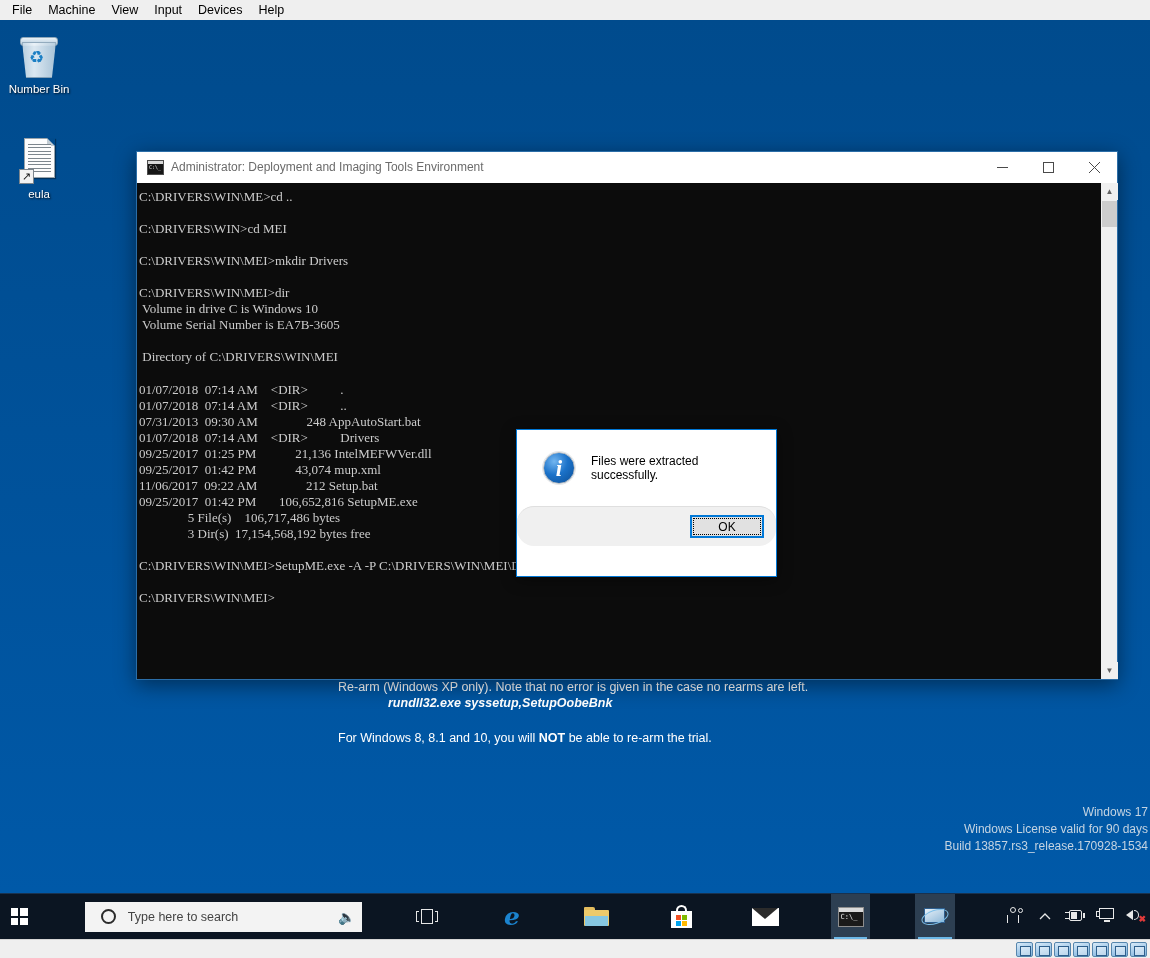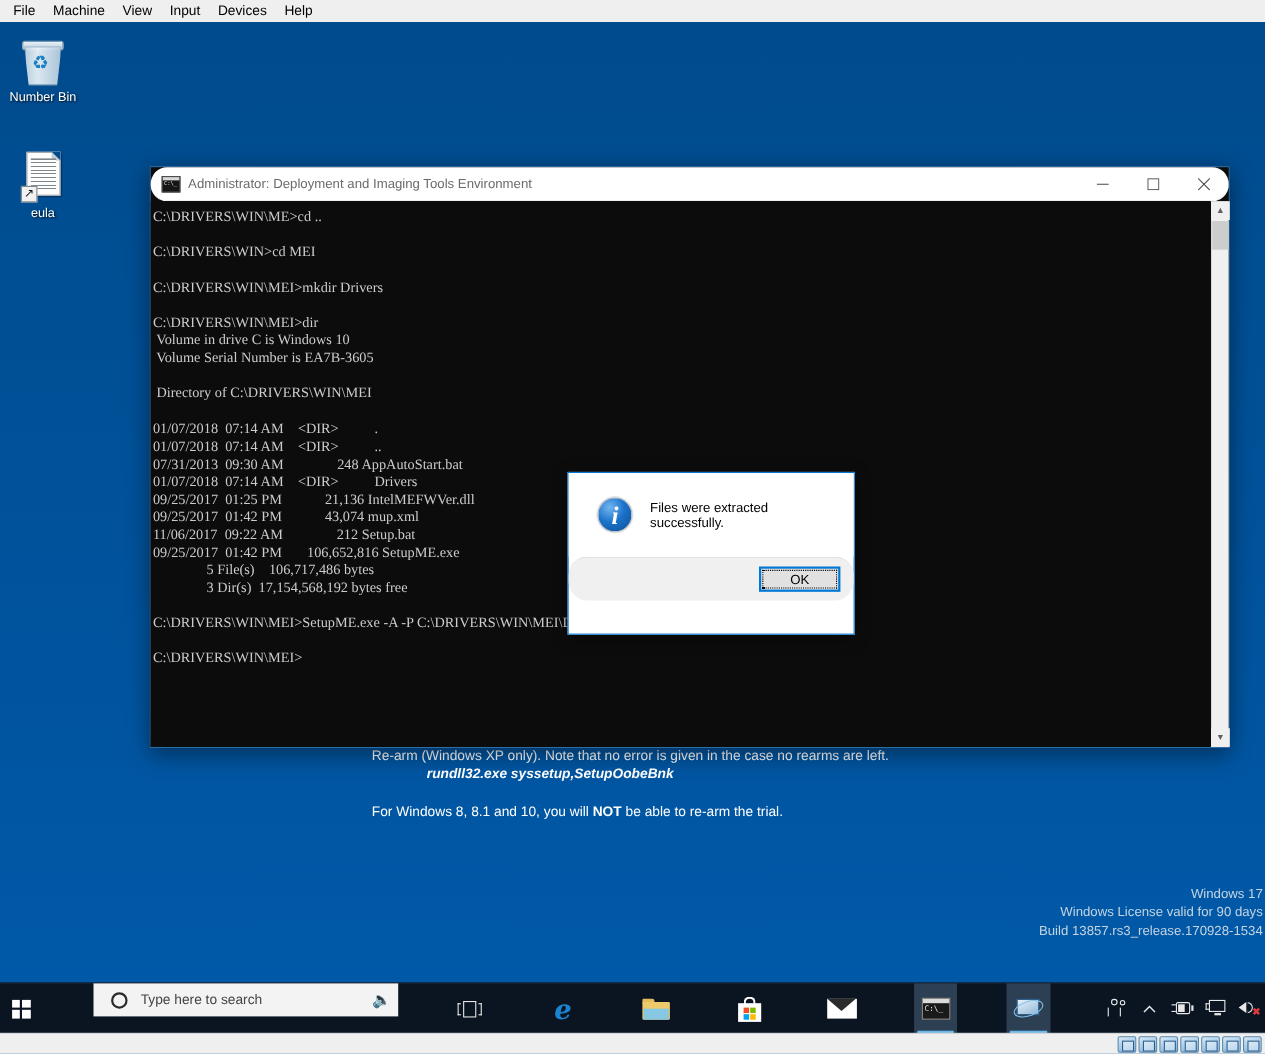--- a/index.html
+++ b/index.html
@@ -138,7 +138,6 @@
     height: 31px; background: #ffffff;
     display: flex; align-items: center;
     border-bottom: 1px solid #ffffff;
-    border-radius: 15px;
   }
   #console-titlebar .app-ico {
     width: 17px; height: 15px; margin: 0 7px 0 10px;

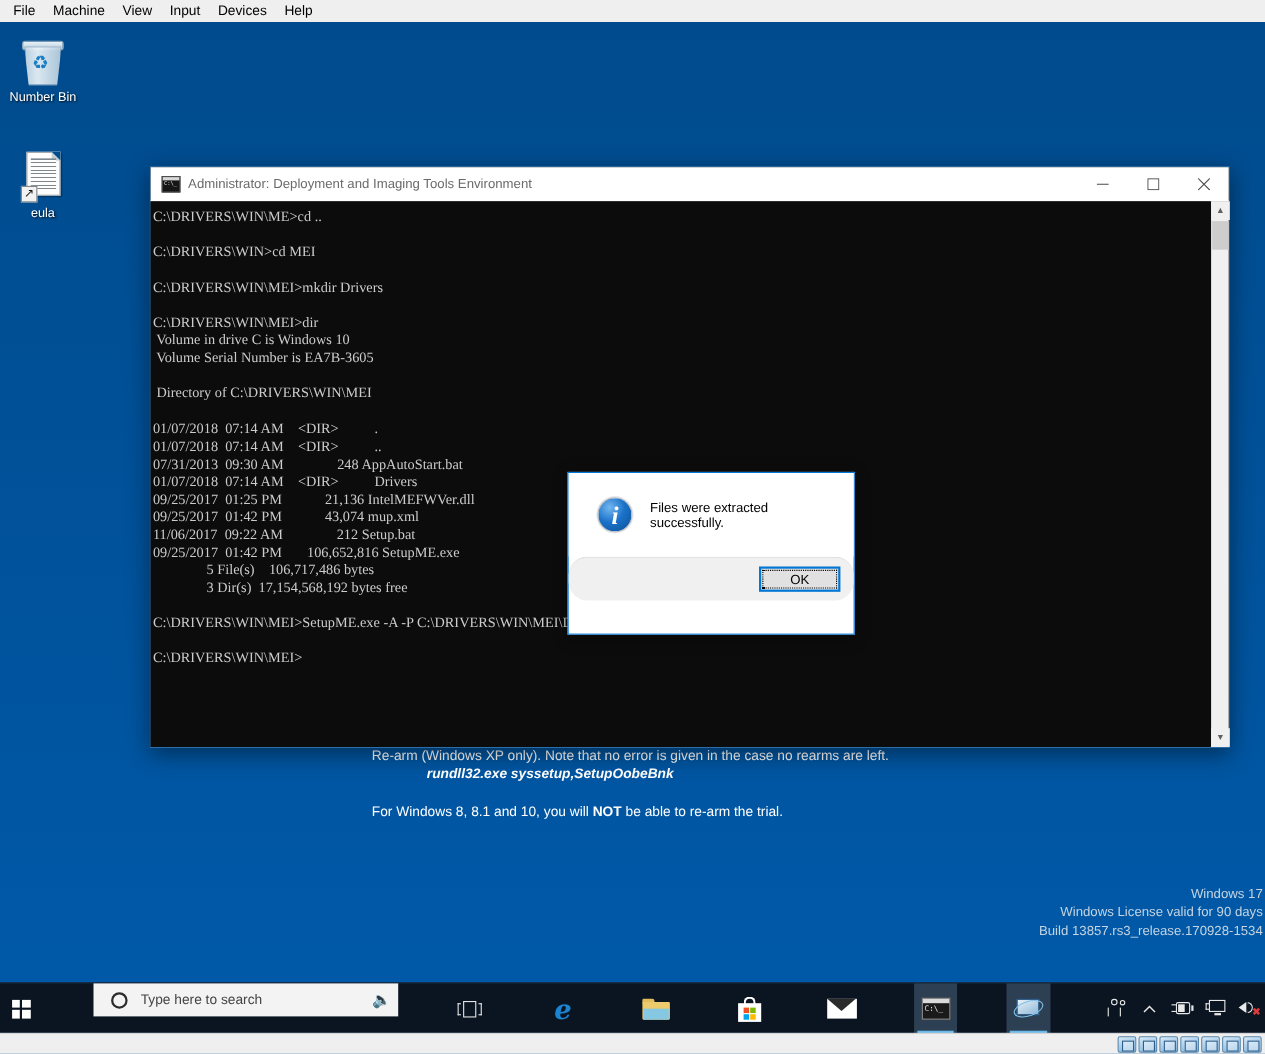--- a/index.html
+++ b/index.html
@@ -283,7 +283,7 @@
     left: 0; top: 893px;
     width: 1150px; height: 46px;
     background: #0b1522;
-    display: flex; 
+    display: flex; align-items: center;
     border-top: 1px solid #19324f;
     z-index: 50;
     gap: 45px;

